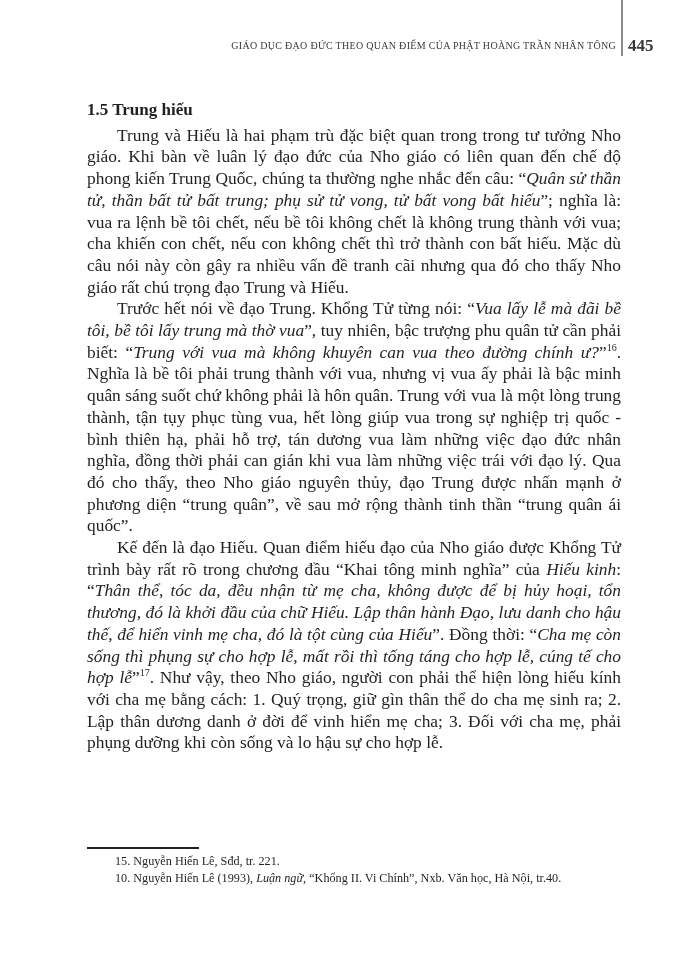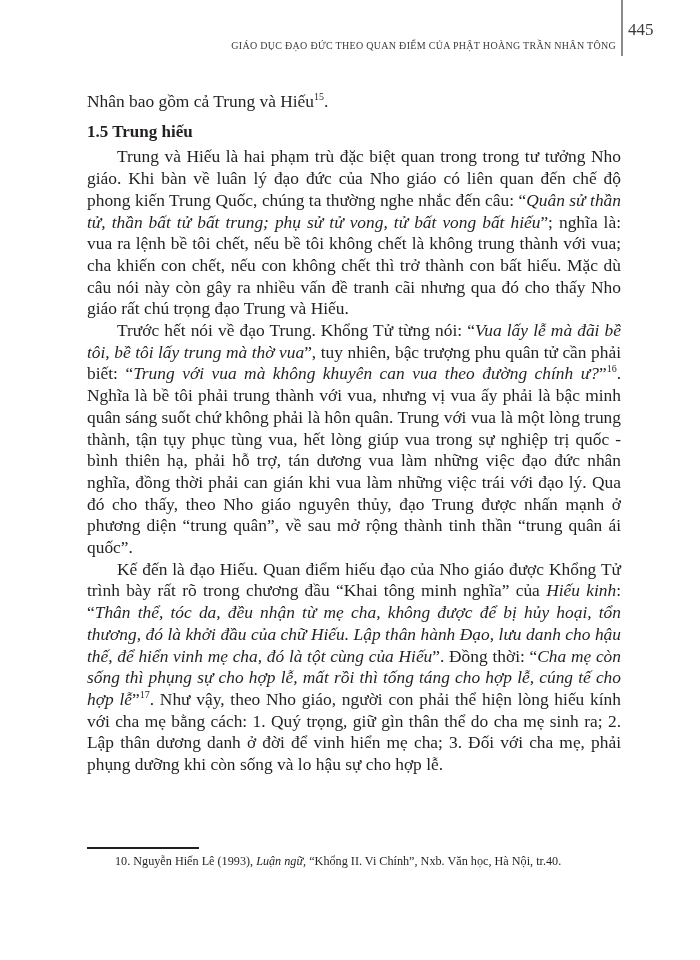--- a/index.html
+++ b/index.html
@@ -16,8 +16,8 @@
     color: #3a3a3a; white-space: nowrap;
   }
   .page-number {
-    position: absolute; left: 628px; top: 20px;
-    font-family: "Liberation Serif", serif; font-size: 17px; font-weight: normal; color: #3a3a3a;
+    position: absolute; left: 628px; top: 36px;
+    font-family: "Liberation Serif", serif; font-size: 17px; font-weight: bold; color: #3a3a3a;
   }
   .text-block {
     position: absolute; left: 87px; top: 91px; width: 534px;

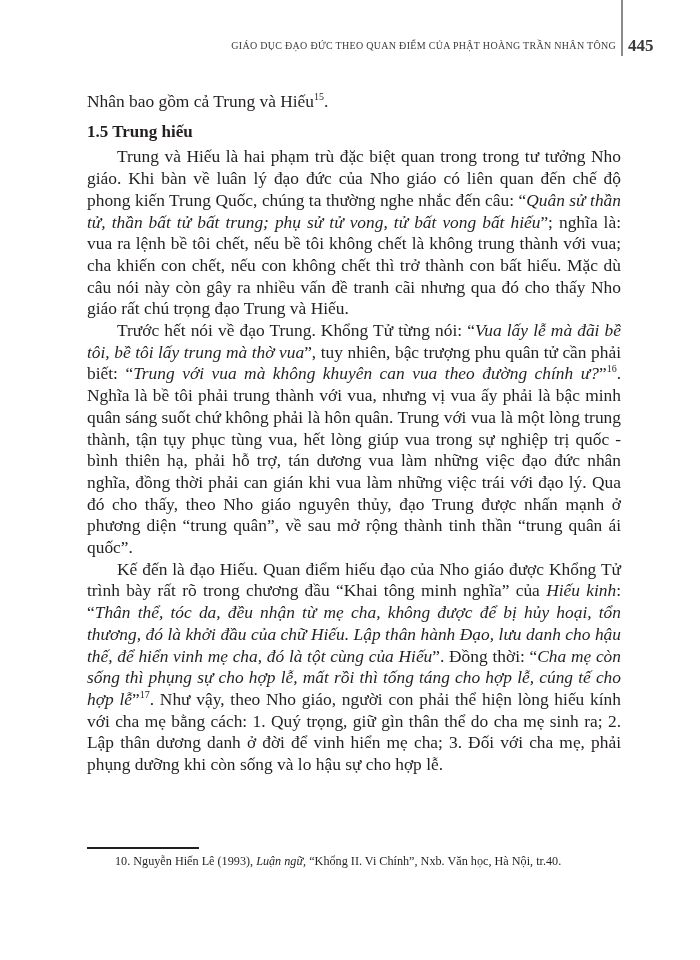--- a/index.html
+++ b/index.html
@@ -46,7 +46,6 @@
 <div class="page-number">445</div>
 
 <div class="text-block">
-  <p><span>Nhân bao gồm cả Trung và Hiếu</span><sup>15</sup><span>.</span></p>
   <p class="heading">1.5 Trung hiếu</p>
   <p class="para"><span>Trung và Hiếu là hai phạm trù đặc biệt quan trong trong tư tưởng Nho giáo. Khi bàn về luân lý đạo đức của Nho giáo có liên quan đến chế độ phong kiến Trung Quốc, chúng ta thường nghe nhắc đến câu: “</span><i>Quân sử thần tử, thần bất tử bất trung; phụ sử tử vong, tử bất vong bất hiếu</i><span>”; nghĩa là: vua ra lệnh bề tôi chết, nếu bề tôi không chết là không trung thành với vua; cha khiến con chết, nếu con không chết thì trở thành con bất hiếu. Mặc dù câu nói này còn gây ra nhiều vấn đề tranh cãi nhưng qua đó cho thấy Nho giáo rất chú trọng đạo Trung và Hiếu.</span></p>
   <p class="para"><span>Trước hết nói về đạo Trung. Khổng Tử từng nói: “</span><i>Vua lấy lễ mà đãi bề tôi, bề tôi lấy trung mà thờ vua</i><span>”, tuy nhiên, bậc trượng phu quân tử cần phải biết: “</span><i>Trung với vua mà không khuyên can vua theo đường chính ư?</i><span>”</span><sup>16</sup><span>. Nghĩa là bề tôi phải trung thành với vua, nhưng vị vua ấy phải là bậc minh quân sáng suốt chứ không phải là hôn quân. Trung với vua là một lòng trung thành, tận tụy phục tùng vua, hết lòng giúp vua trong sự nghiệp trị quốc - bình thiên hạ, phải hỗ trợ, tán dương vua làm những việc đạo đức nhân nghĩa, đồng thời phải can gián khi vua làm những việc trái với đạo lý. Qua đó cho thấy, theo Nho giáo nguyên thủy, đạo Trung được nhấn mạnh ở phương diện “trung quân”, về sau mở rộng thành tinh thần “trung quân ái quốc”.</span></p>

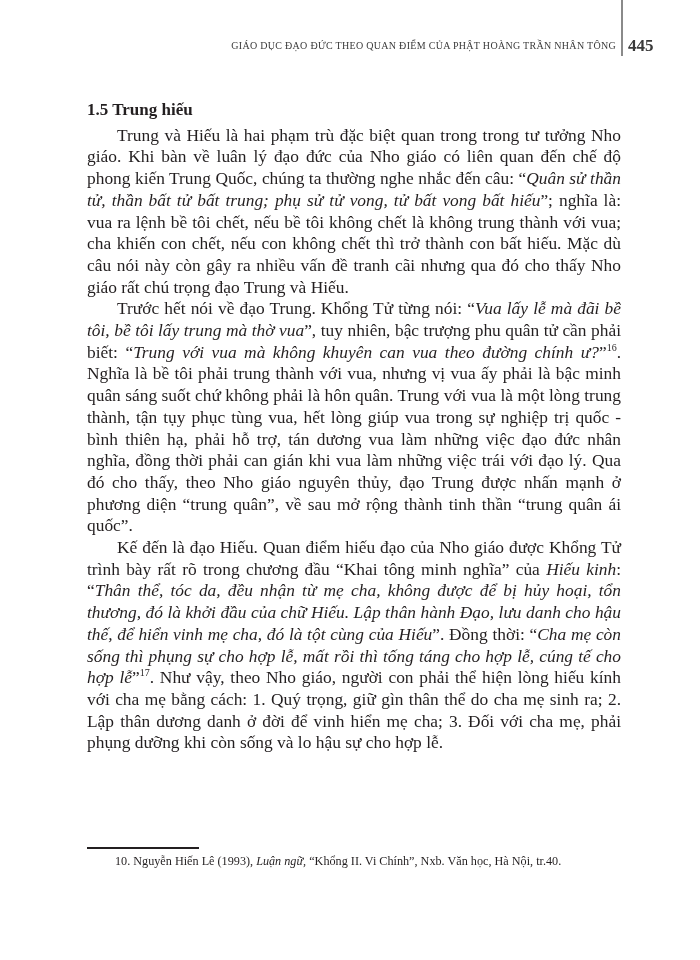--- a/index.html
+++ b/index.html
@@ -54,6 +54,7 @@
 
 <div class="footnote-rule"></div>
 <div class="footnotes">
+  <div><span>15.</span> <span>Nguyễn Hiến Lê, Sđd, tr. 221.</span></div>
   <div><span>10.</span> <span>Nguyễn Hiến Lê (1993), </span><i>Luận ngữ,</i><span> “Khổng II. Vi Chính”, Nxb. Văn học, Hà Nội, tr.40.</span></div>
 </div>
 

